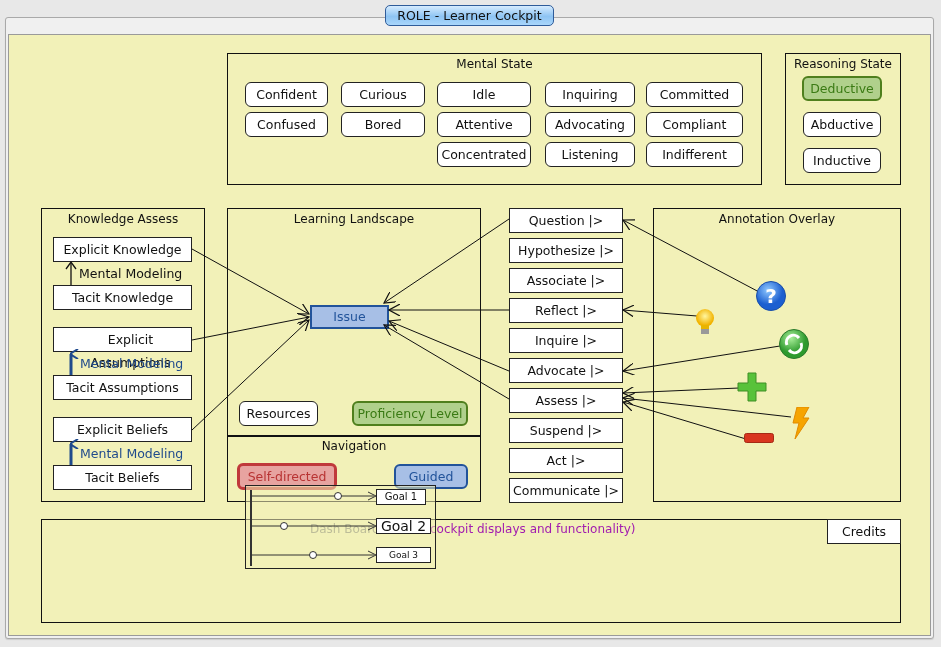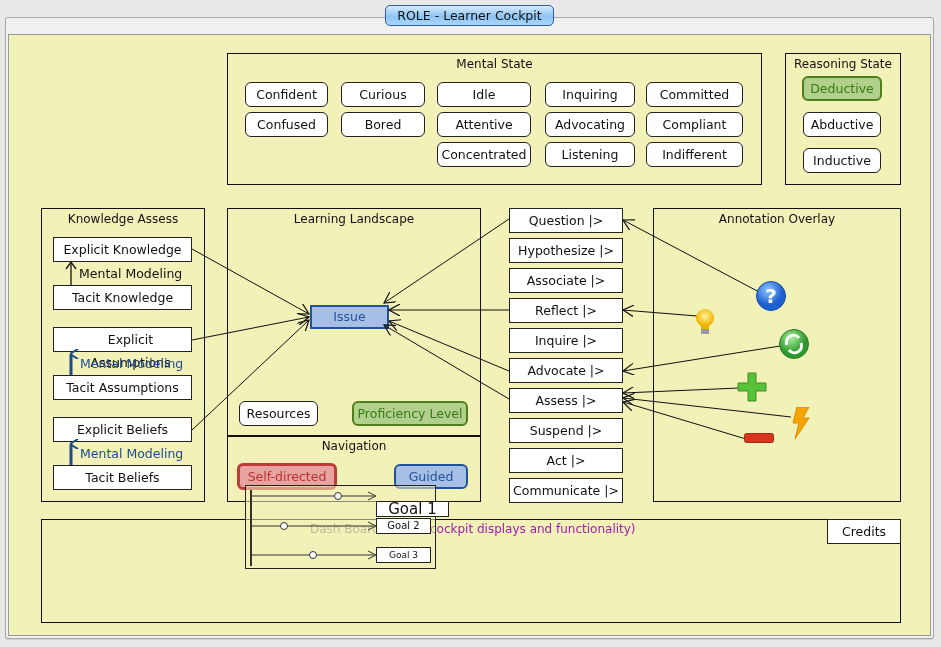--- a/index.html
+++ b/index.html
@@ -194,7 +194,7 @@
       <circle cx="38" cy="40" r="3.5" fill="#fff" stroke="#333"></circle>
       <circle cx="67" cy="69" r="3.5" fill="#fff" stroke="#333"></circle>
     </svg>
-    <div class="rect" style="left:130px;top:15px;width:73px;height:16px;line-height:14px;font-size:15px;">Goal 1</div>
+    <div class="rect" style="left:130px;top:3px;width:50px;height:16px;line-height:14px;font-size:10px;">Goal 1</div>
     <div class="rect" style="left:130px;top:32px;width:55px;height:16px;line-height:14px;font-size:10px;">Goal 2</div>
     <div class="rect" style="left:130px;top:61px;width:55px;height:16px;line-height:14px;font-size:9px;">Goal 3</div>
   </div>

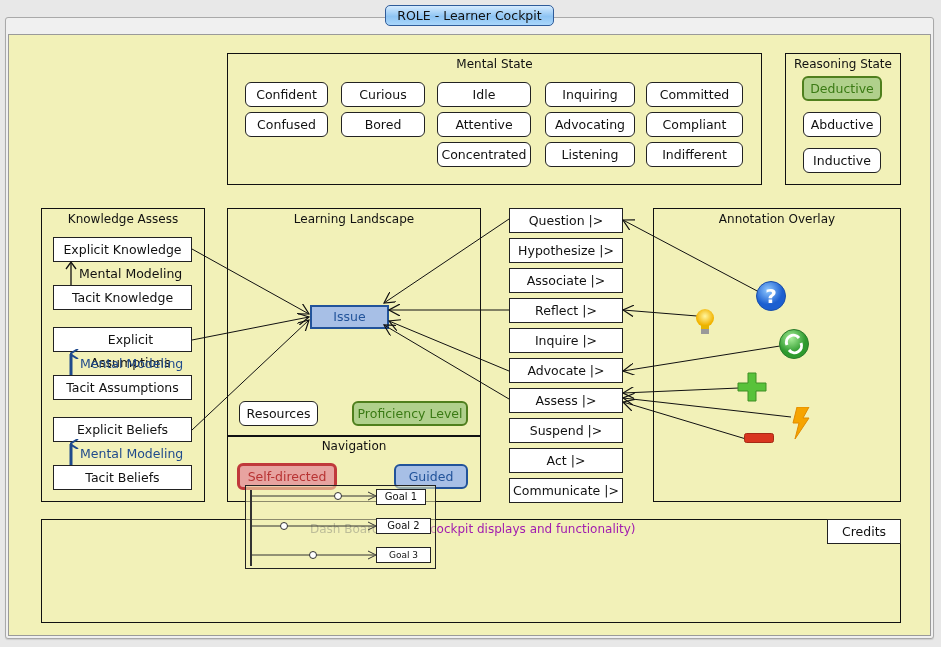--- a/index.html
+++ b/index.html
@@ -195,7 +195,7 @@
       <circle cx="67" cy="69" r="3.5" fill="#fff" stroke="#333"></circle>
     </svg>
     <div class="rect" style="left:130px;top:3px;width:50px;height:16px;line-height:14px;font-size:10px;">Goal 1</div>
-    <div class="rect" style="left:130px;top:32px;width:55px;height:16px;line-height:14px;font-size:10px;">Goal 2</div>
+    <div class="rect" style="left:130px;top:32px;width:55px;height:16px;line-height:14px;font-size:14px;">Goal 2</div>
     <div class="rect" style="left:130px;top:61px;width:55px;height:16px;line-height:14px;font-size:9px;">Goal 3</div>
   </div>
 </div>

